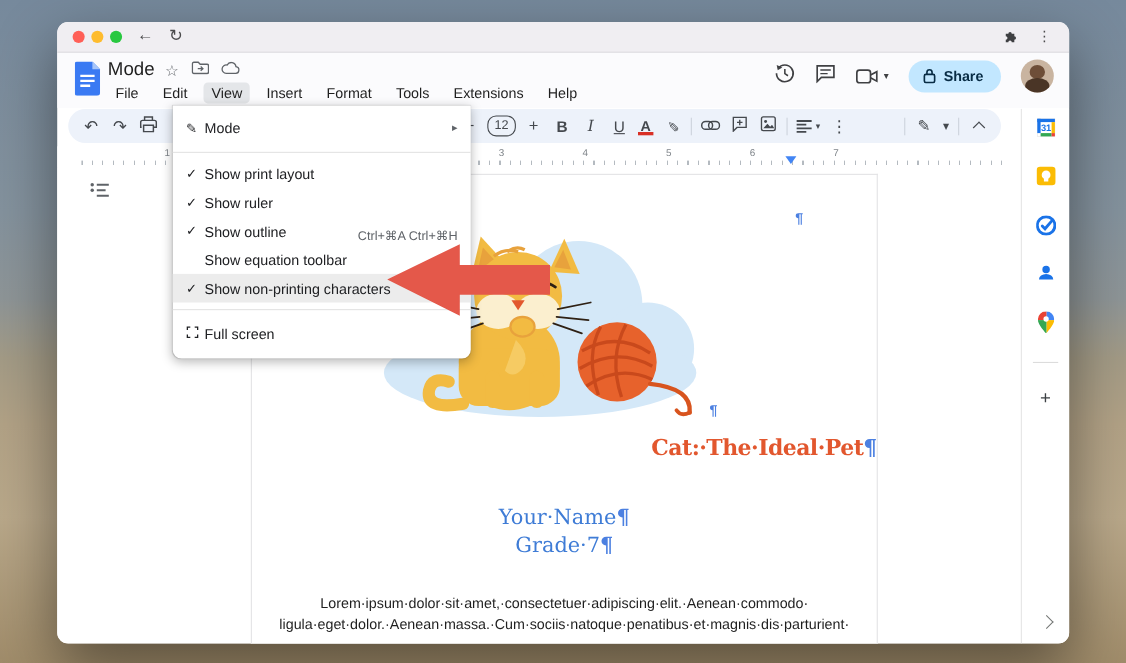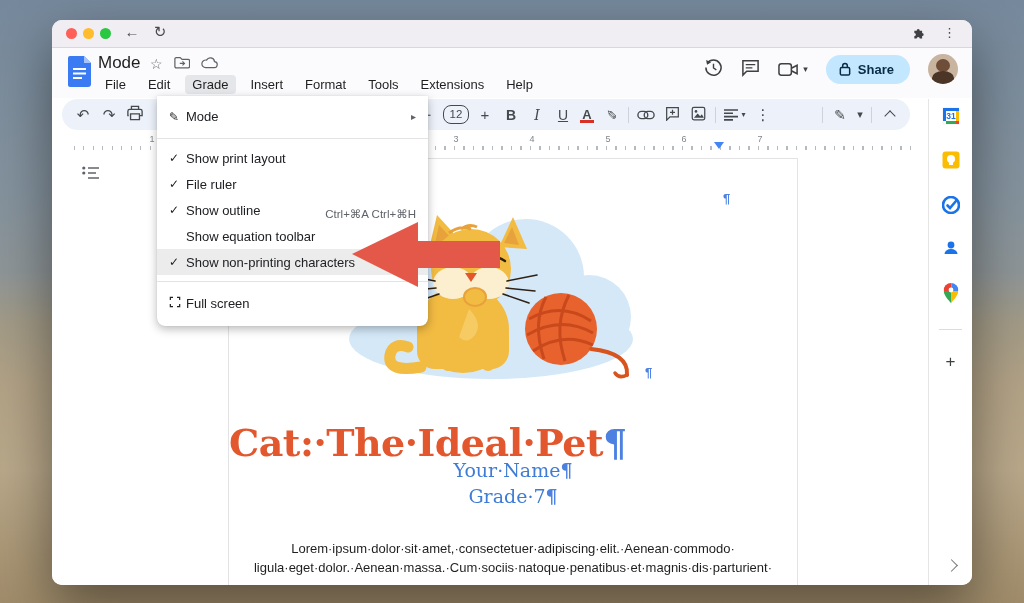--- a/index.html
+++ b/index.html
@@ -141,7 +141,7 @@
     <div class="menubar">
       <span class="mitem">File</span>
       <span class="mitem">Edit</span>
-      <span class="mitem active">Grade</span>
+      <span class="mitem active">View</span>
       <span class="mitem">Insert</span>
       <span class="mitem">Format</span>
       <span class="mitem">Tools</span>

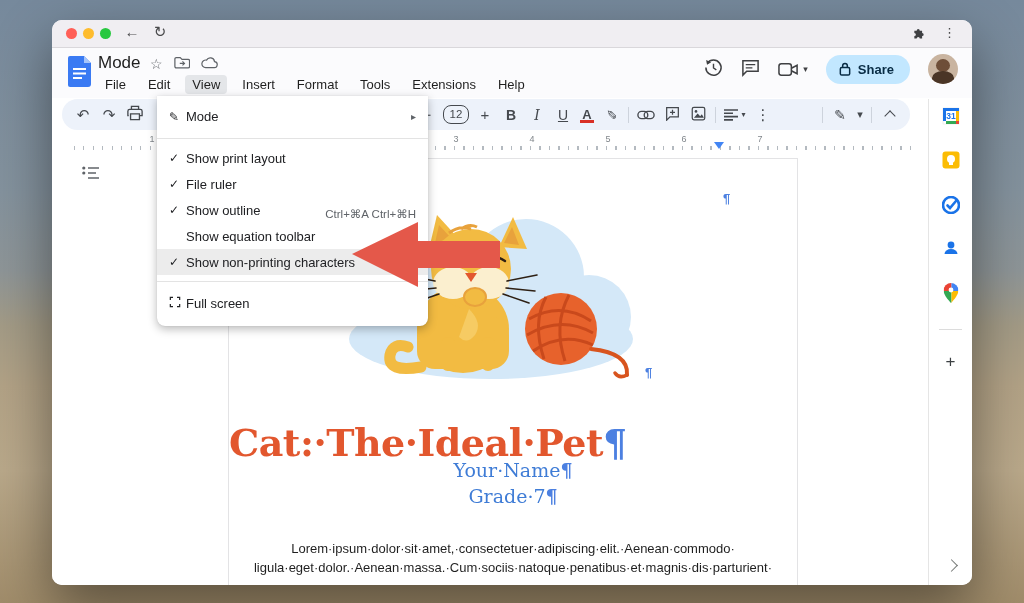--- a/index.html
+++ b/index.html
@@ -352,7 +352,7 @@
     </div>
     <div class="vrow">
       <span class="vicon">✓</span>
-      <span class="vlabel">File ruler</span>
+      <span class="vlabel">Show ruler</span>
     </div>
     <div class="vrow">
       <span class="vicon">✓</span>

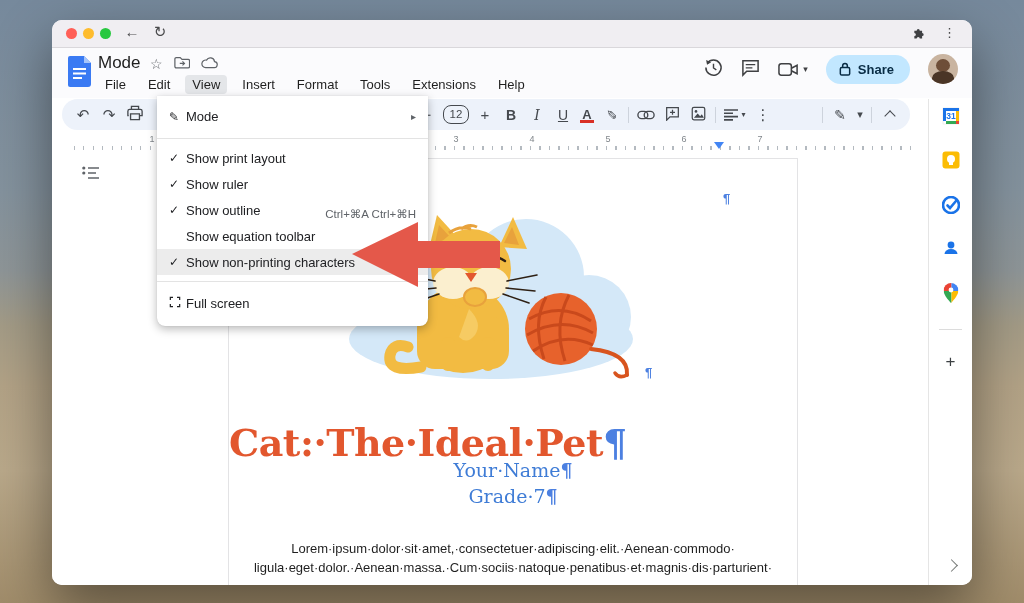--- a/index.html
+++ b/index.html
@@ -62,8 +62,8 @@
     border:1px solid #e3e3e5;border-bottom:none;}
   .pilcrow-mark{position:absolute;color:#4c80e1;font-weight:bold;font-size:13px;}
   .cat-wrap{position:absolute;left:112px;top:38px;width:300px;height:186px;}
-  .h-title{position:absolute;left:0;top:236px;width:100%;text-align:left;
-    font-family:"DejaVu Serif",serif;font-weight:bold;font-size:38px;color:#e2572e;letter-spacing:-.5px;margin-top:25px;}
+  .h-title{position:absolute;left:0;top:236px;width:100%;text-align:right;
+    font-family:"DejaVu Serif",serif;font-weight:bold;font-size:20px;color:#e2572e;letter-spacing:-.5px;}
   .h-title .pil{color:#4c80e1;}
   .h-sub{position:absolute;left:0;width:100%;text-align:center;font-family:"DejaVu Serif",serif;
     font-size:19px;color:#3f7cd6;}

